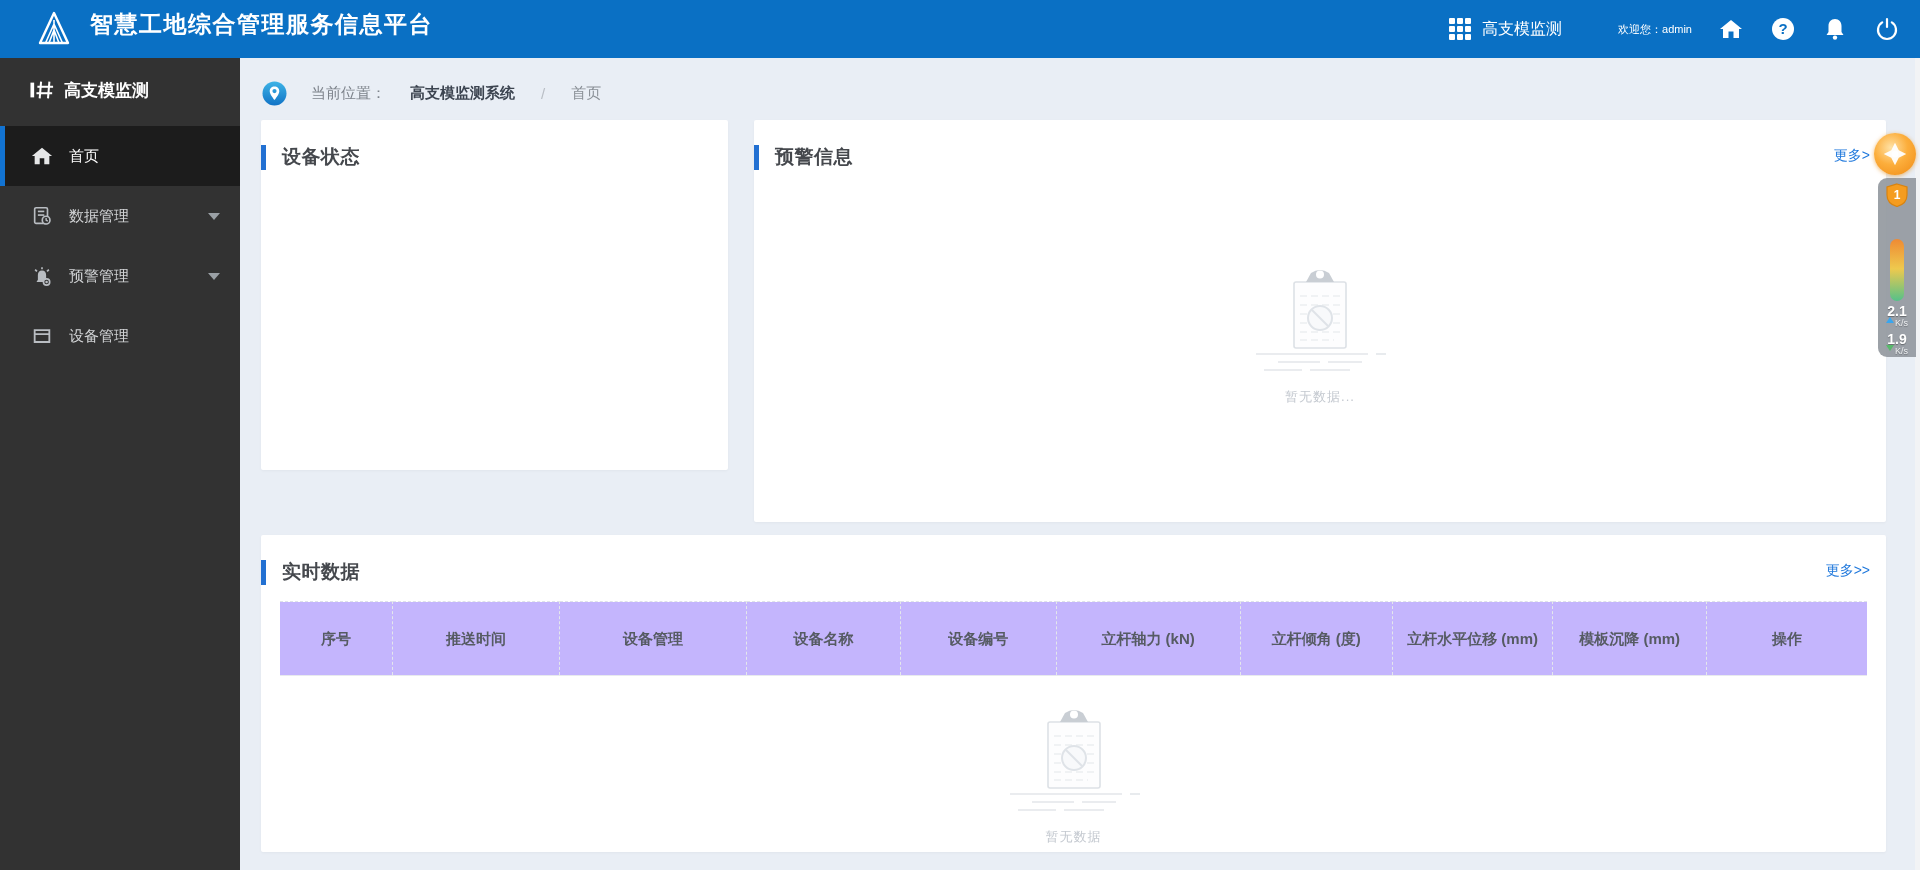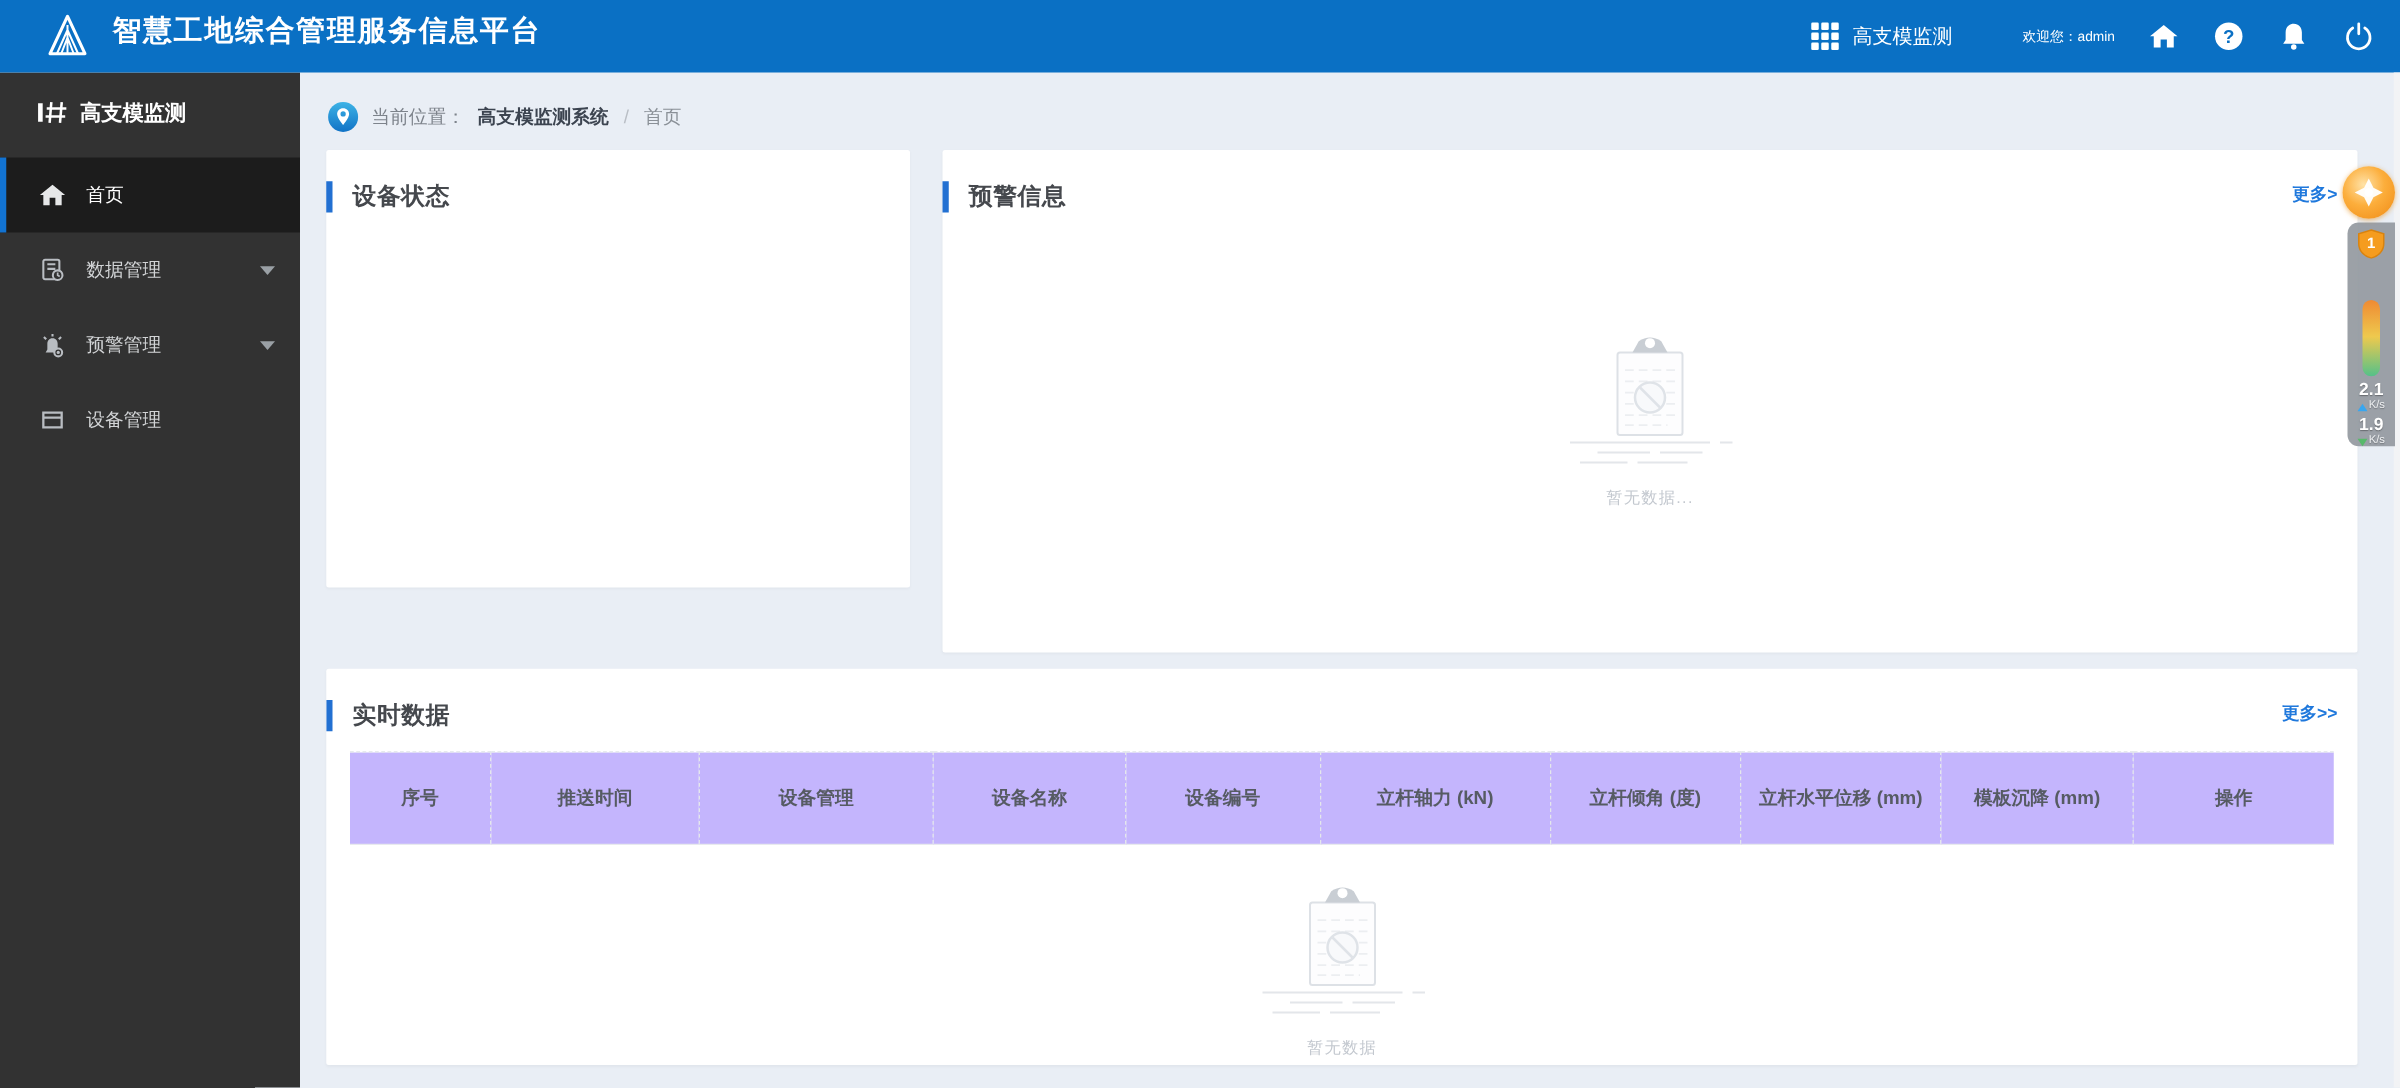--- a/index.html
+++ b/index.html
@@ -34,7 +34,7 @@
   
   .main { position:absolute; left:240px; top:58px; width:1680px; height:812px;
     background:#e9eef5; overflow:hidden; }
-  .breadcrumb { margin:20px 0 0 22px; display:flex; align-items:center; gap:10px;
+  .breadcrumb { margin:20px 0 0 22px; display:flex; align-items:center; gap:24px;
     font-size:15px; color:#7d838b; height:30px; }
   .crumb-root { color:#3c4450; font-weight:bold; }
   .crumb-sep { color:#b9bec5; margin:0 2px; }

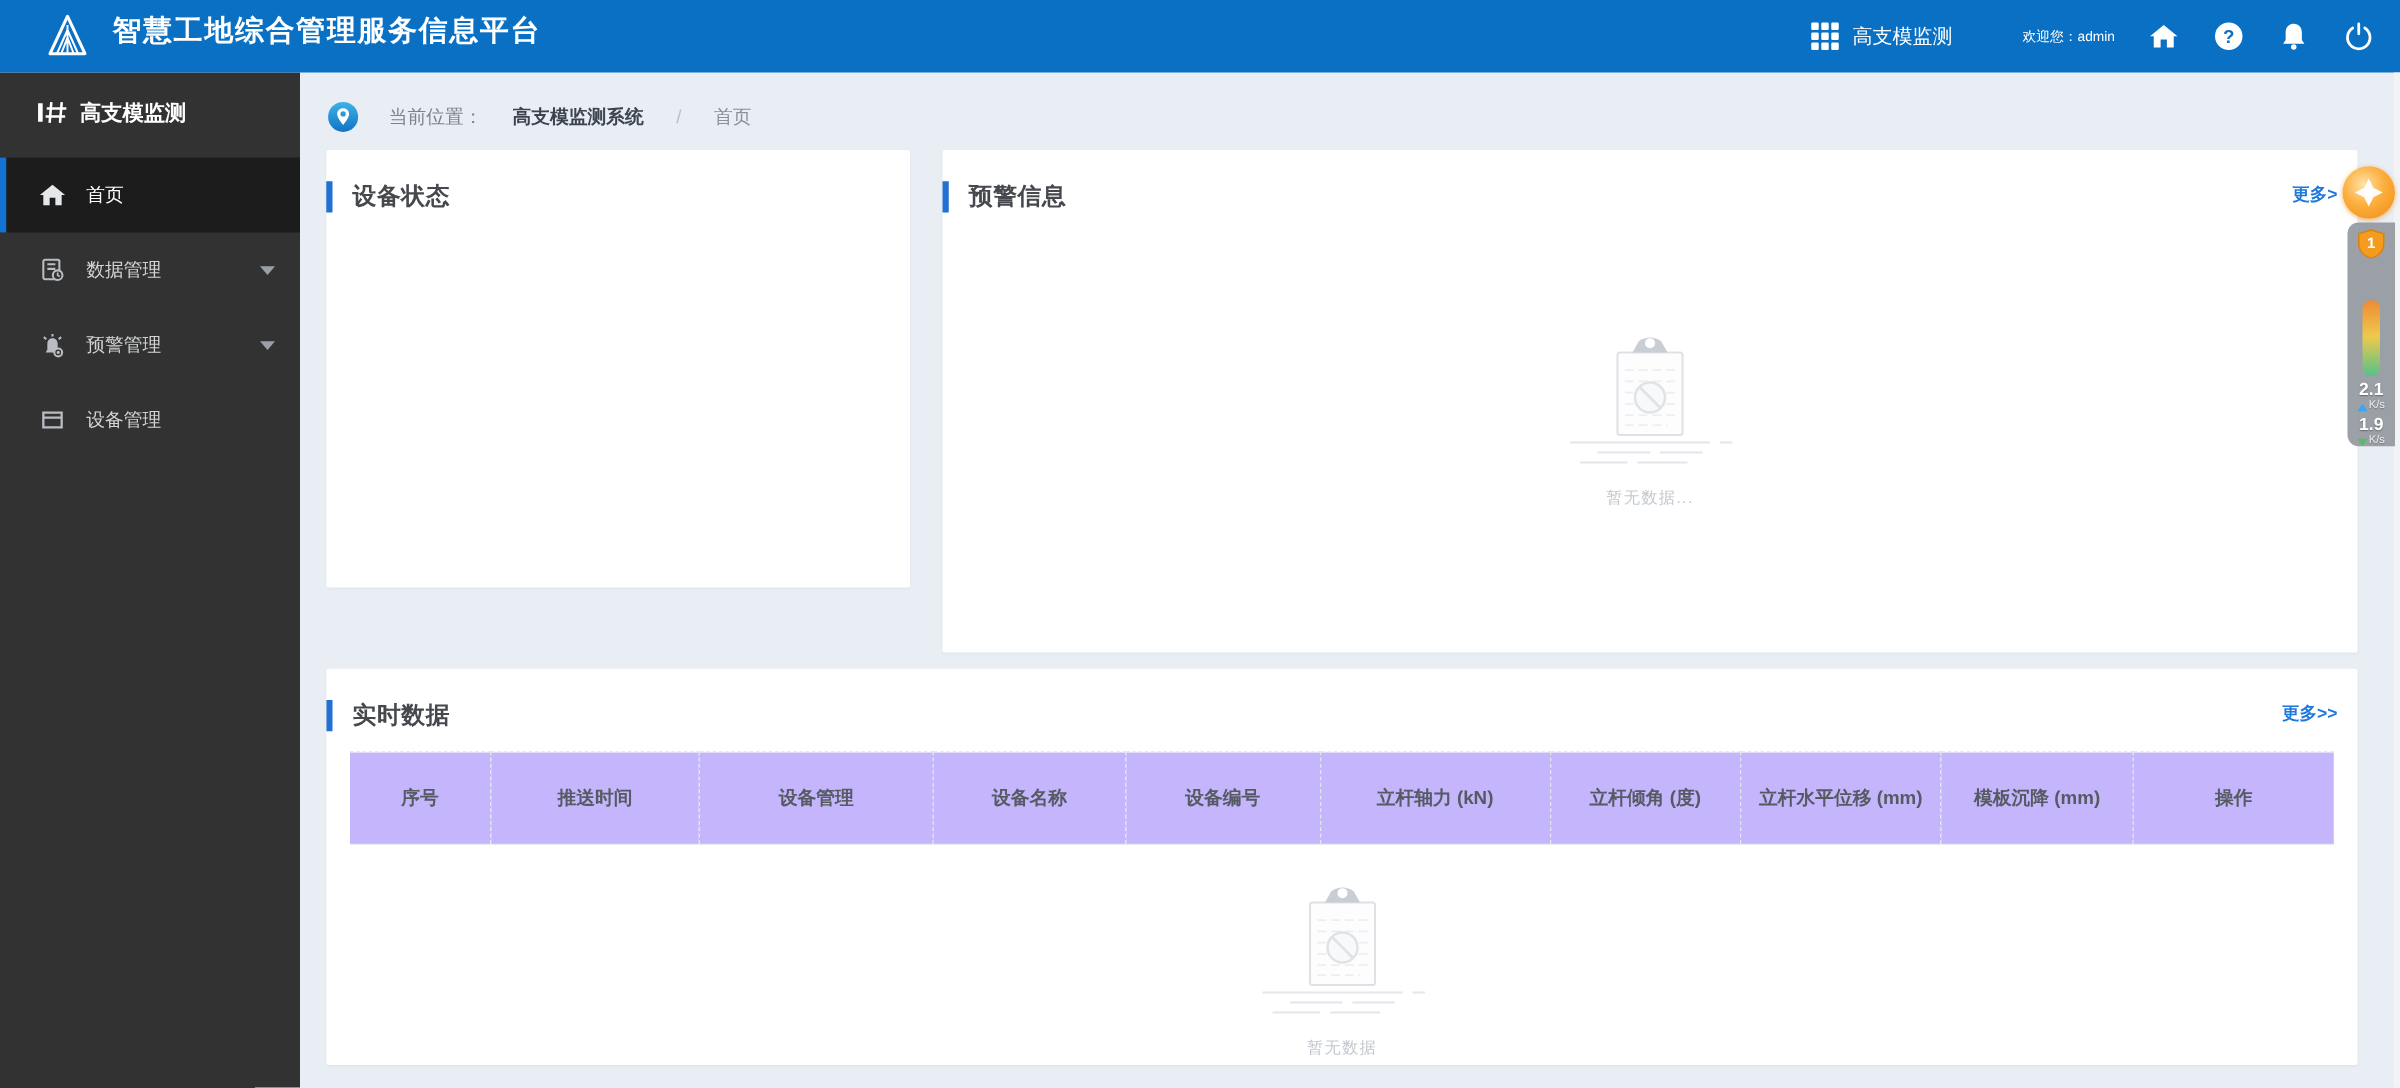--- a/index.html
+++ b/index.html
@@ -49,7 +49,7 @@
   .panel-head { position:relative; padding:24px 20px 0 21px; }
   .panel-head::before { content:""; position:absolute; left:0; top:25px; width:5px; height:25px; background:#2270d2; }
   .panel-title { font-size:19px; font-weight:bold; color:#45484d; letter-spacing:.5px; }
-  .more-link { position:absolute; top:27px; right:16px; font-size:14px; font-weight:bold;
+  .more-link { position:absolute; top:27px; right:16px; font-size:14px; font-weight:normal;
     color:#1f78dc; cursor:pointer; text-decoration:none; }
 
   

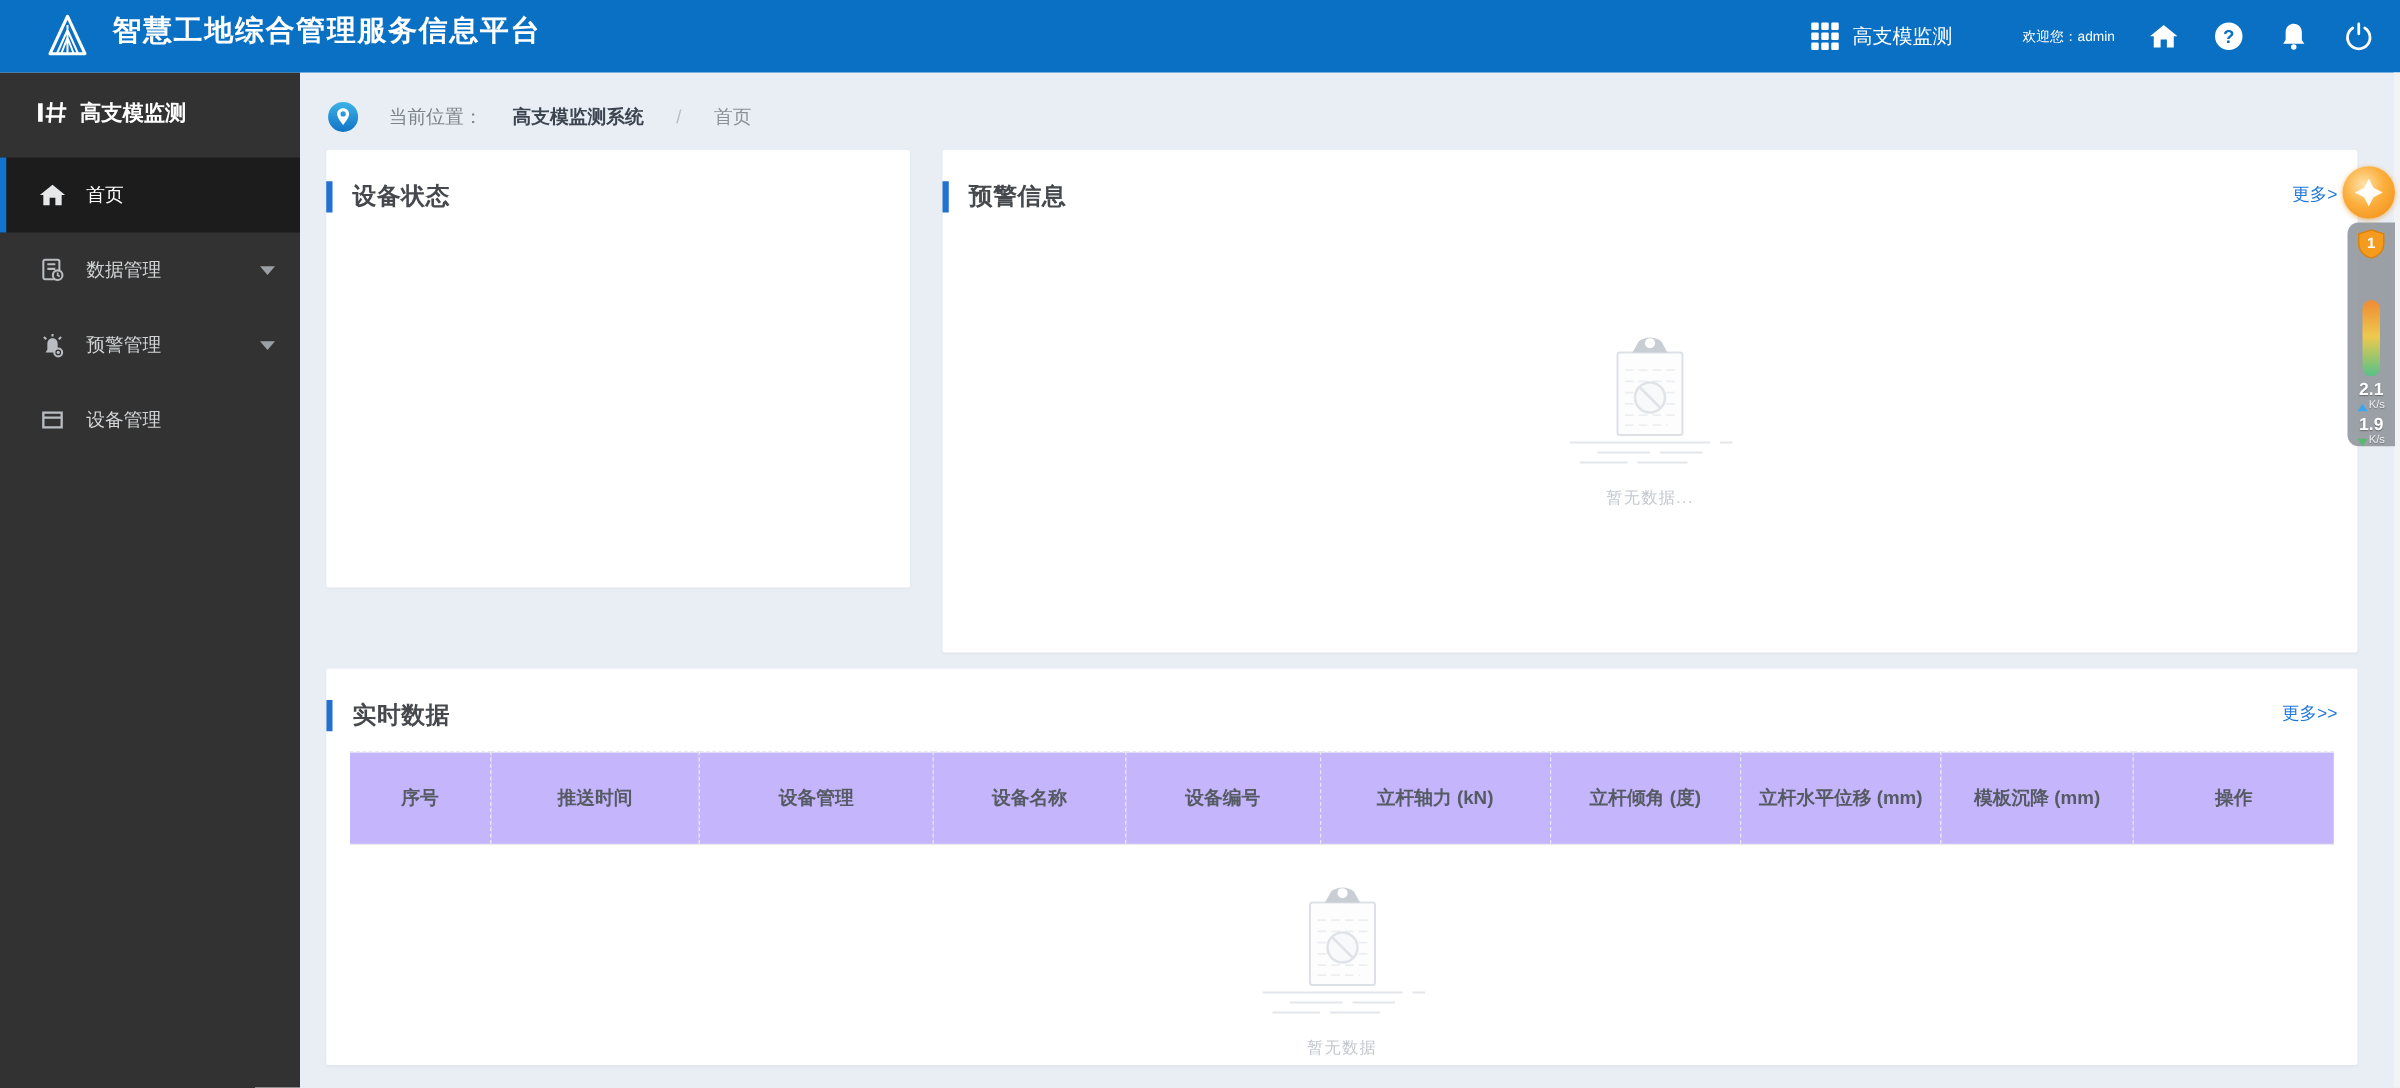--- a/index.html
+++ b/index.html
@@ -78,7 +78,7 @@
   .speed-block { margin-top:4px; line-height:12px; text-align:center; }
   .speed-num { color:#fff; font-size:14px; font-weight:bold; text-shadow:0 1px 1px rgba(0,0,0,.35); }
   .speed-unit { font-size:9px; color:#f0f2f4; text-shadow:0 1px 1px rgba(0,0,0,.3);
-    display:flex; align-items:flex-end; gap:1px; justify-content:center; }
+    display:flex; align-items:flex-start; gap:1px; justify-content:center; }
   .arrow-up { width:0;height:0;border-left:4px solid transparent;border-right:4px solid transparent;border-bottom:6px solid #39a6ef; }
   .arrow-down { width:0;height:0;border-left:4px solid transparent;border-right:4px solid transparent;border-top:6px solid #58b96b; }
 

